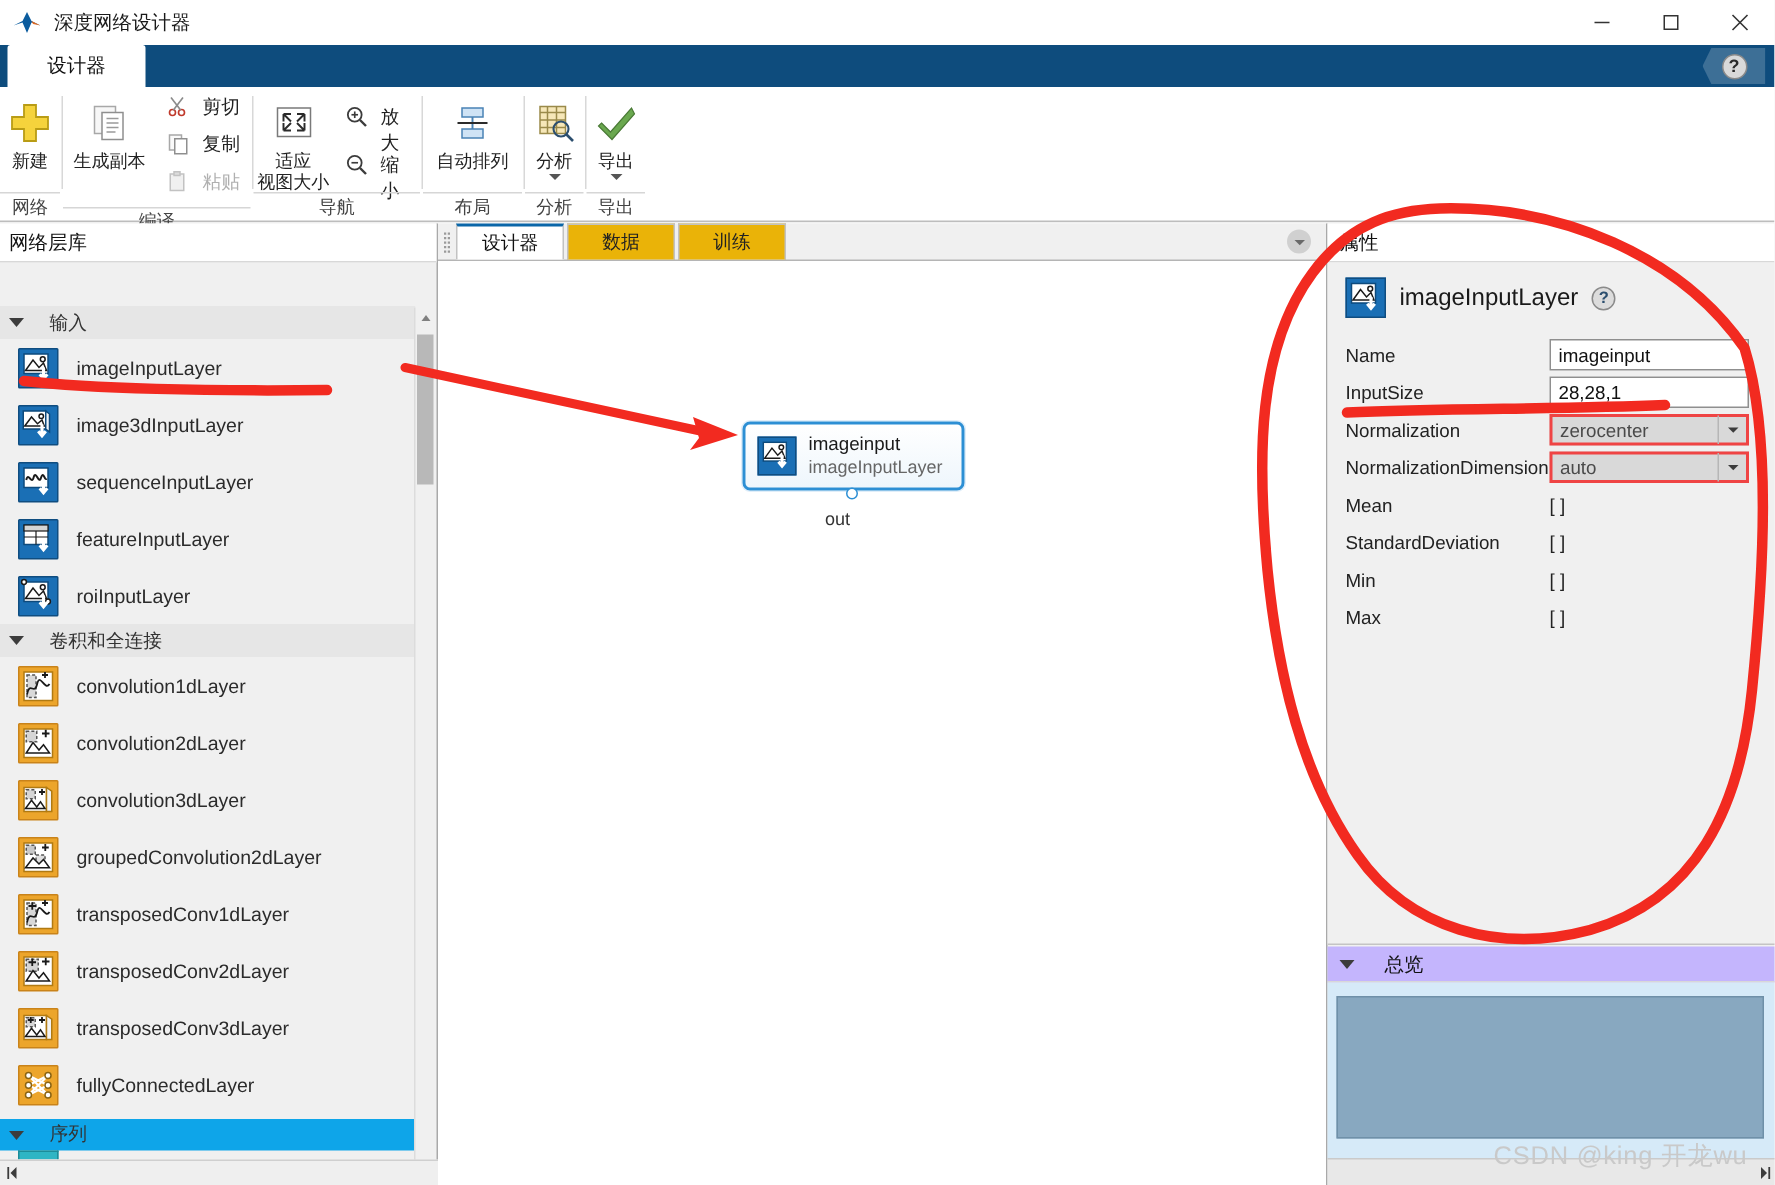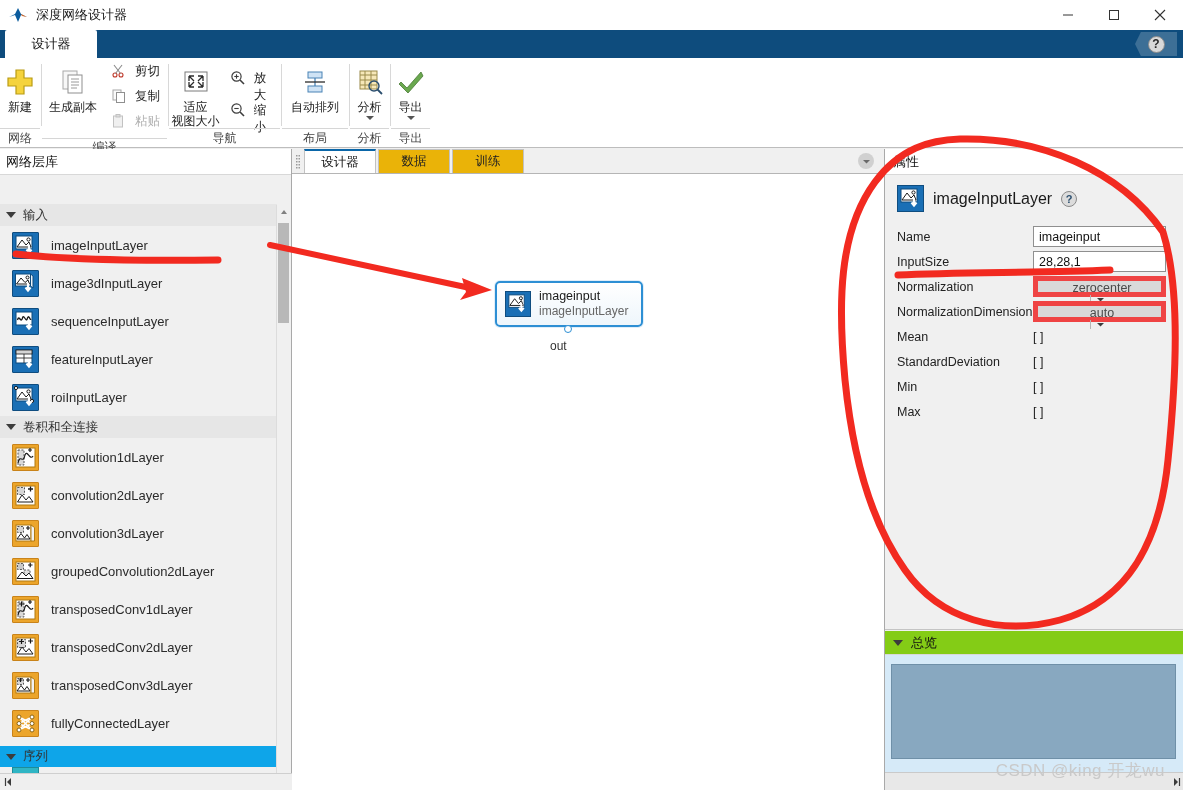--- a/index.html
+++ b/index.html
@@ -139,7 +139,7 @@
     overflow: hidden; background: #f0f0f0;
   }
   .lp-section {
-    display: flex; align-items: center; gap: 7px;
+    display: flex; align-items: center; gap: 17px;
     height: 22px; padding-left: 6px;
     background: #e6e6e6;
     font-size: 12.5px; color: #333;

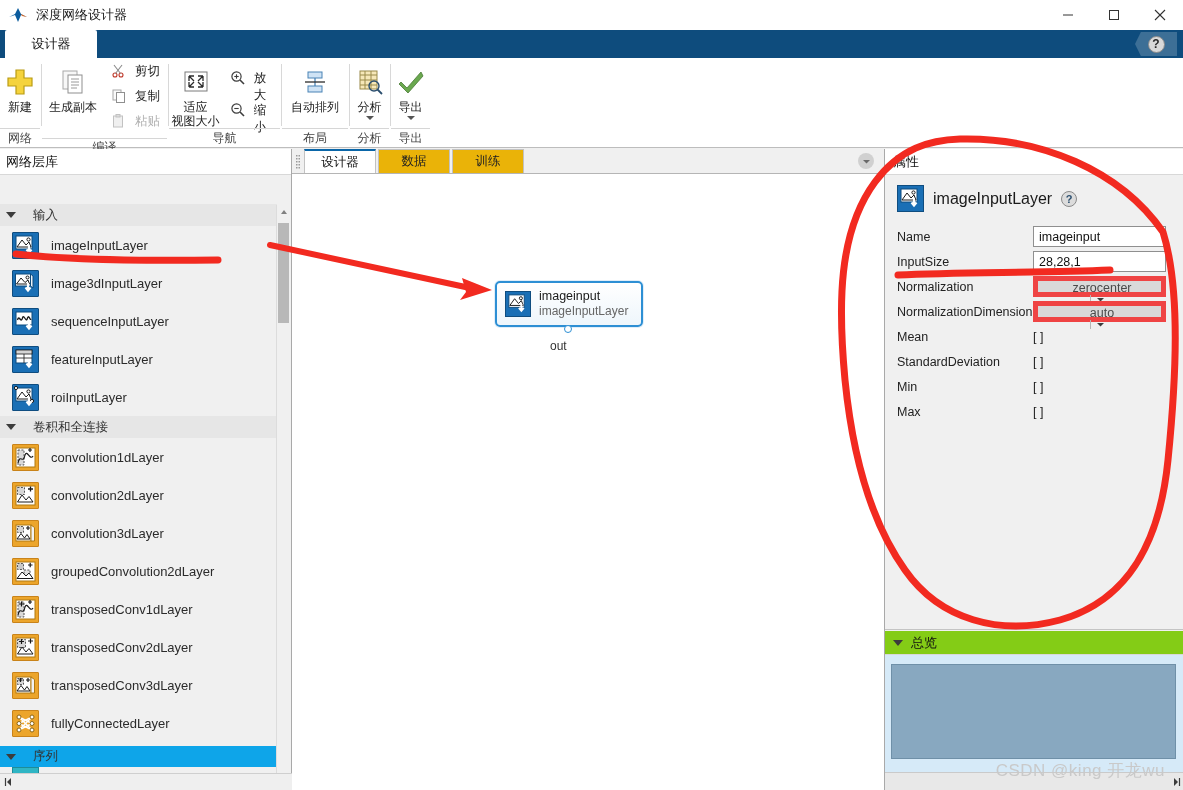--- a/index.html
+++ b/index.html
@@ -280,9 +280,9 @@
   }
   .prop-select {
     width: 133px; height: 21px;
-    border: 5px solid #ef4444; background: #d9d9d9;
+    border: 2px solid #ef4444; background: #d9d9d9;
     display: flex; align-items: center;
-    font-size: 12.5px; color: #4a4a4a; flex-direction: column;
+    font-size: 12.5px; color: #4a4a4a;
   }
   .prop-select .ps-val { flex: 1; padding-left: 5px; }
   .prop-select .ps-arrow {

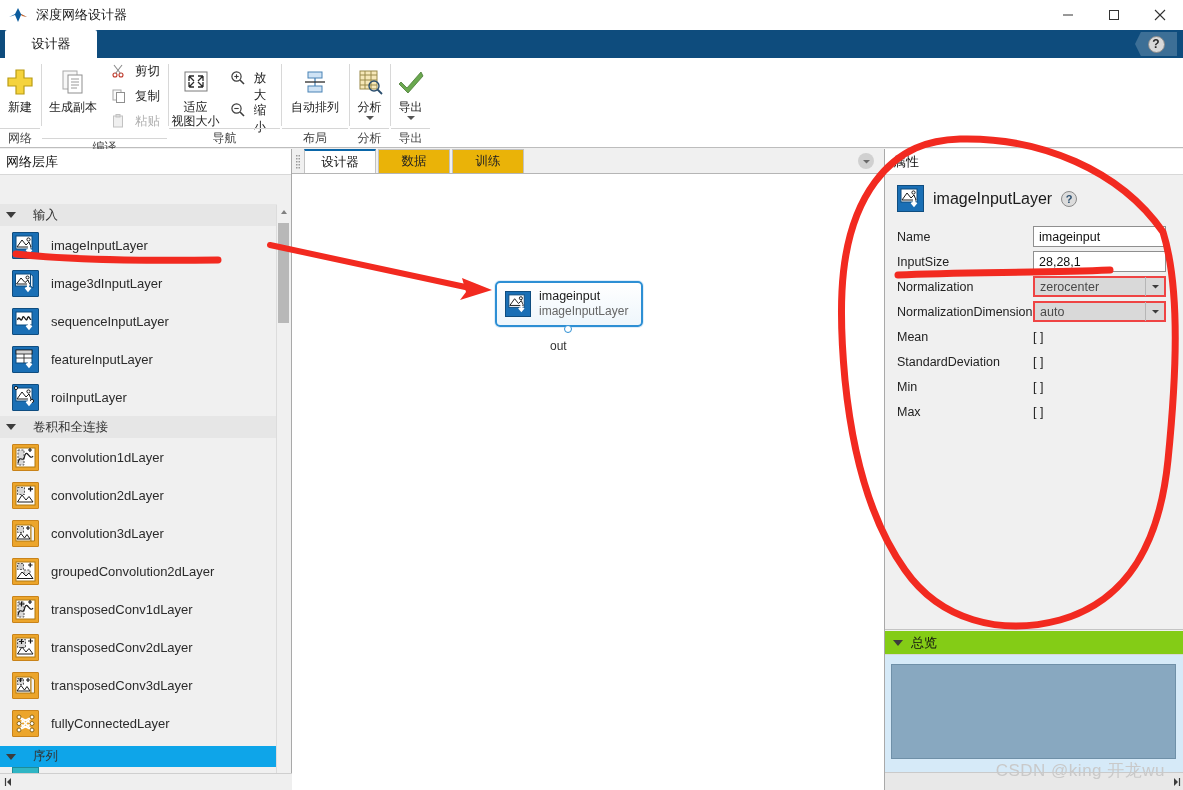--- a/index.html
+++ b/index.html
@@ -292,7 +292,7 @@
   .prop-static { font-size: 12.5px; color: #222; }
   .rp-overview-head {
     position: absolute; left: 0; top: 482px; width: 299px; height: 24px;
-    background: #84cc16; display: flex; align-items: center; gap: 8px;
+    background: #c4b5fd; display: flex; align-items: center; gap: 20px;
     padding-left: 8px; font-size: 13px; color: #111;
     border-bottom: 1px solid #d8d8d8;
   }

